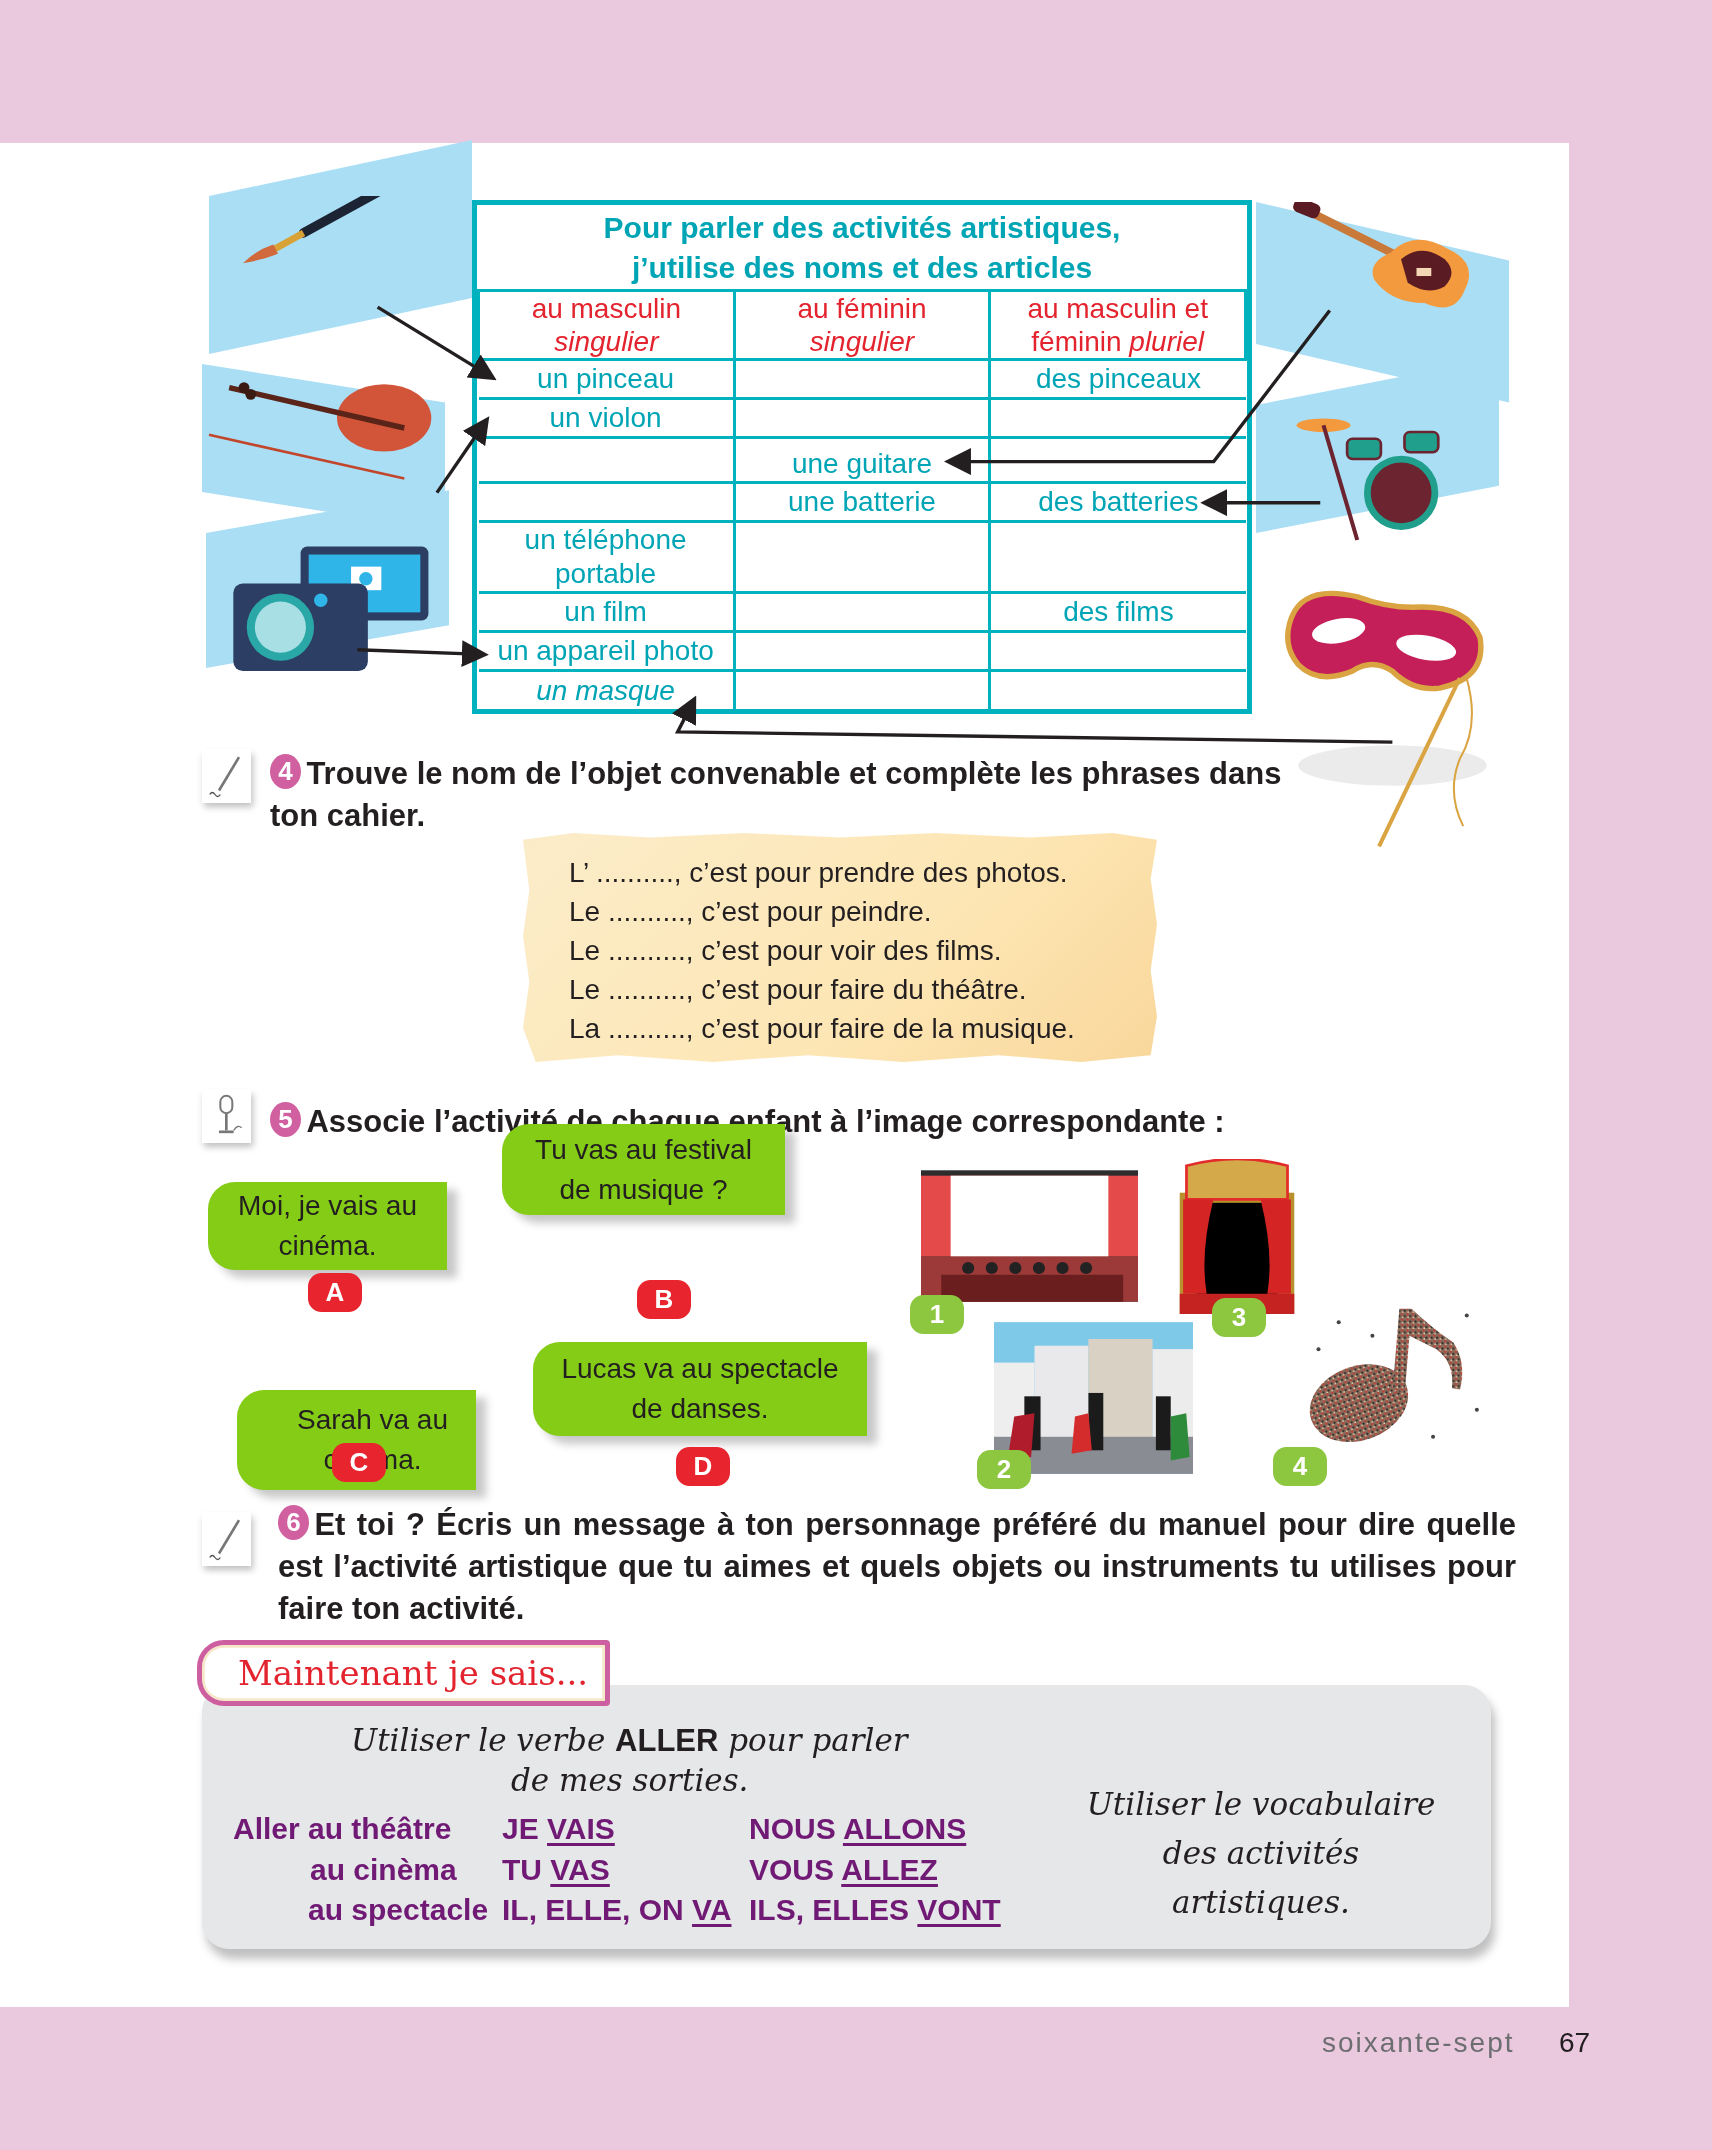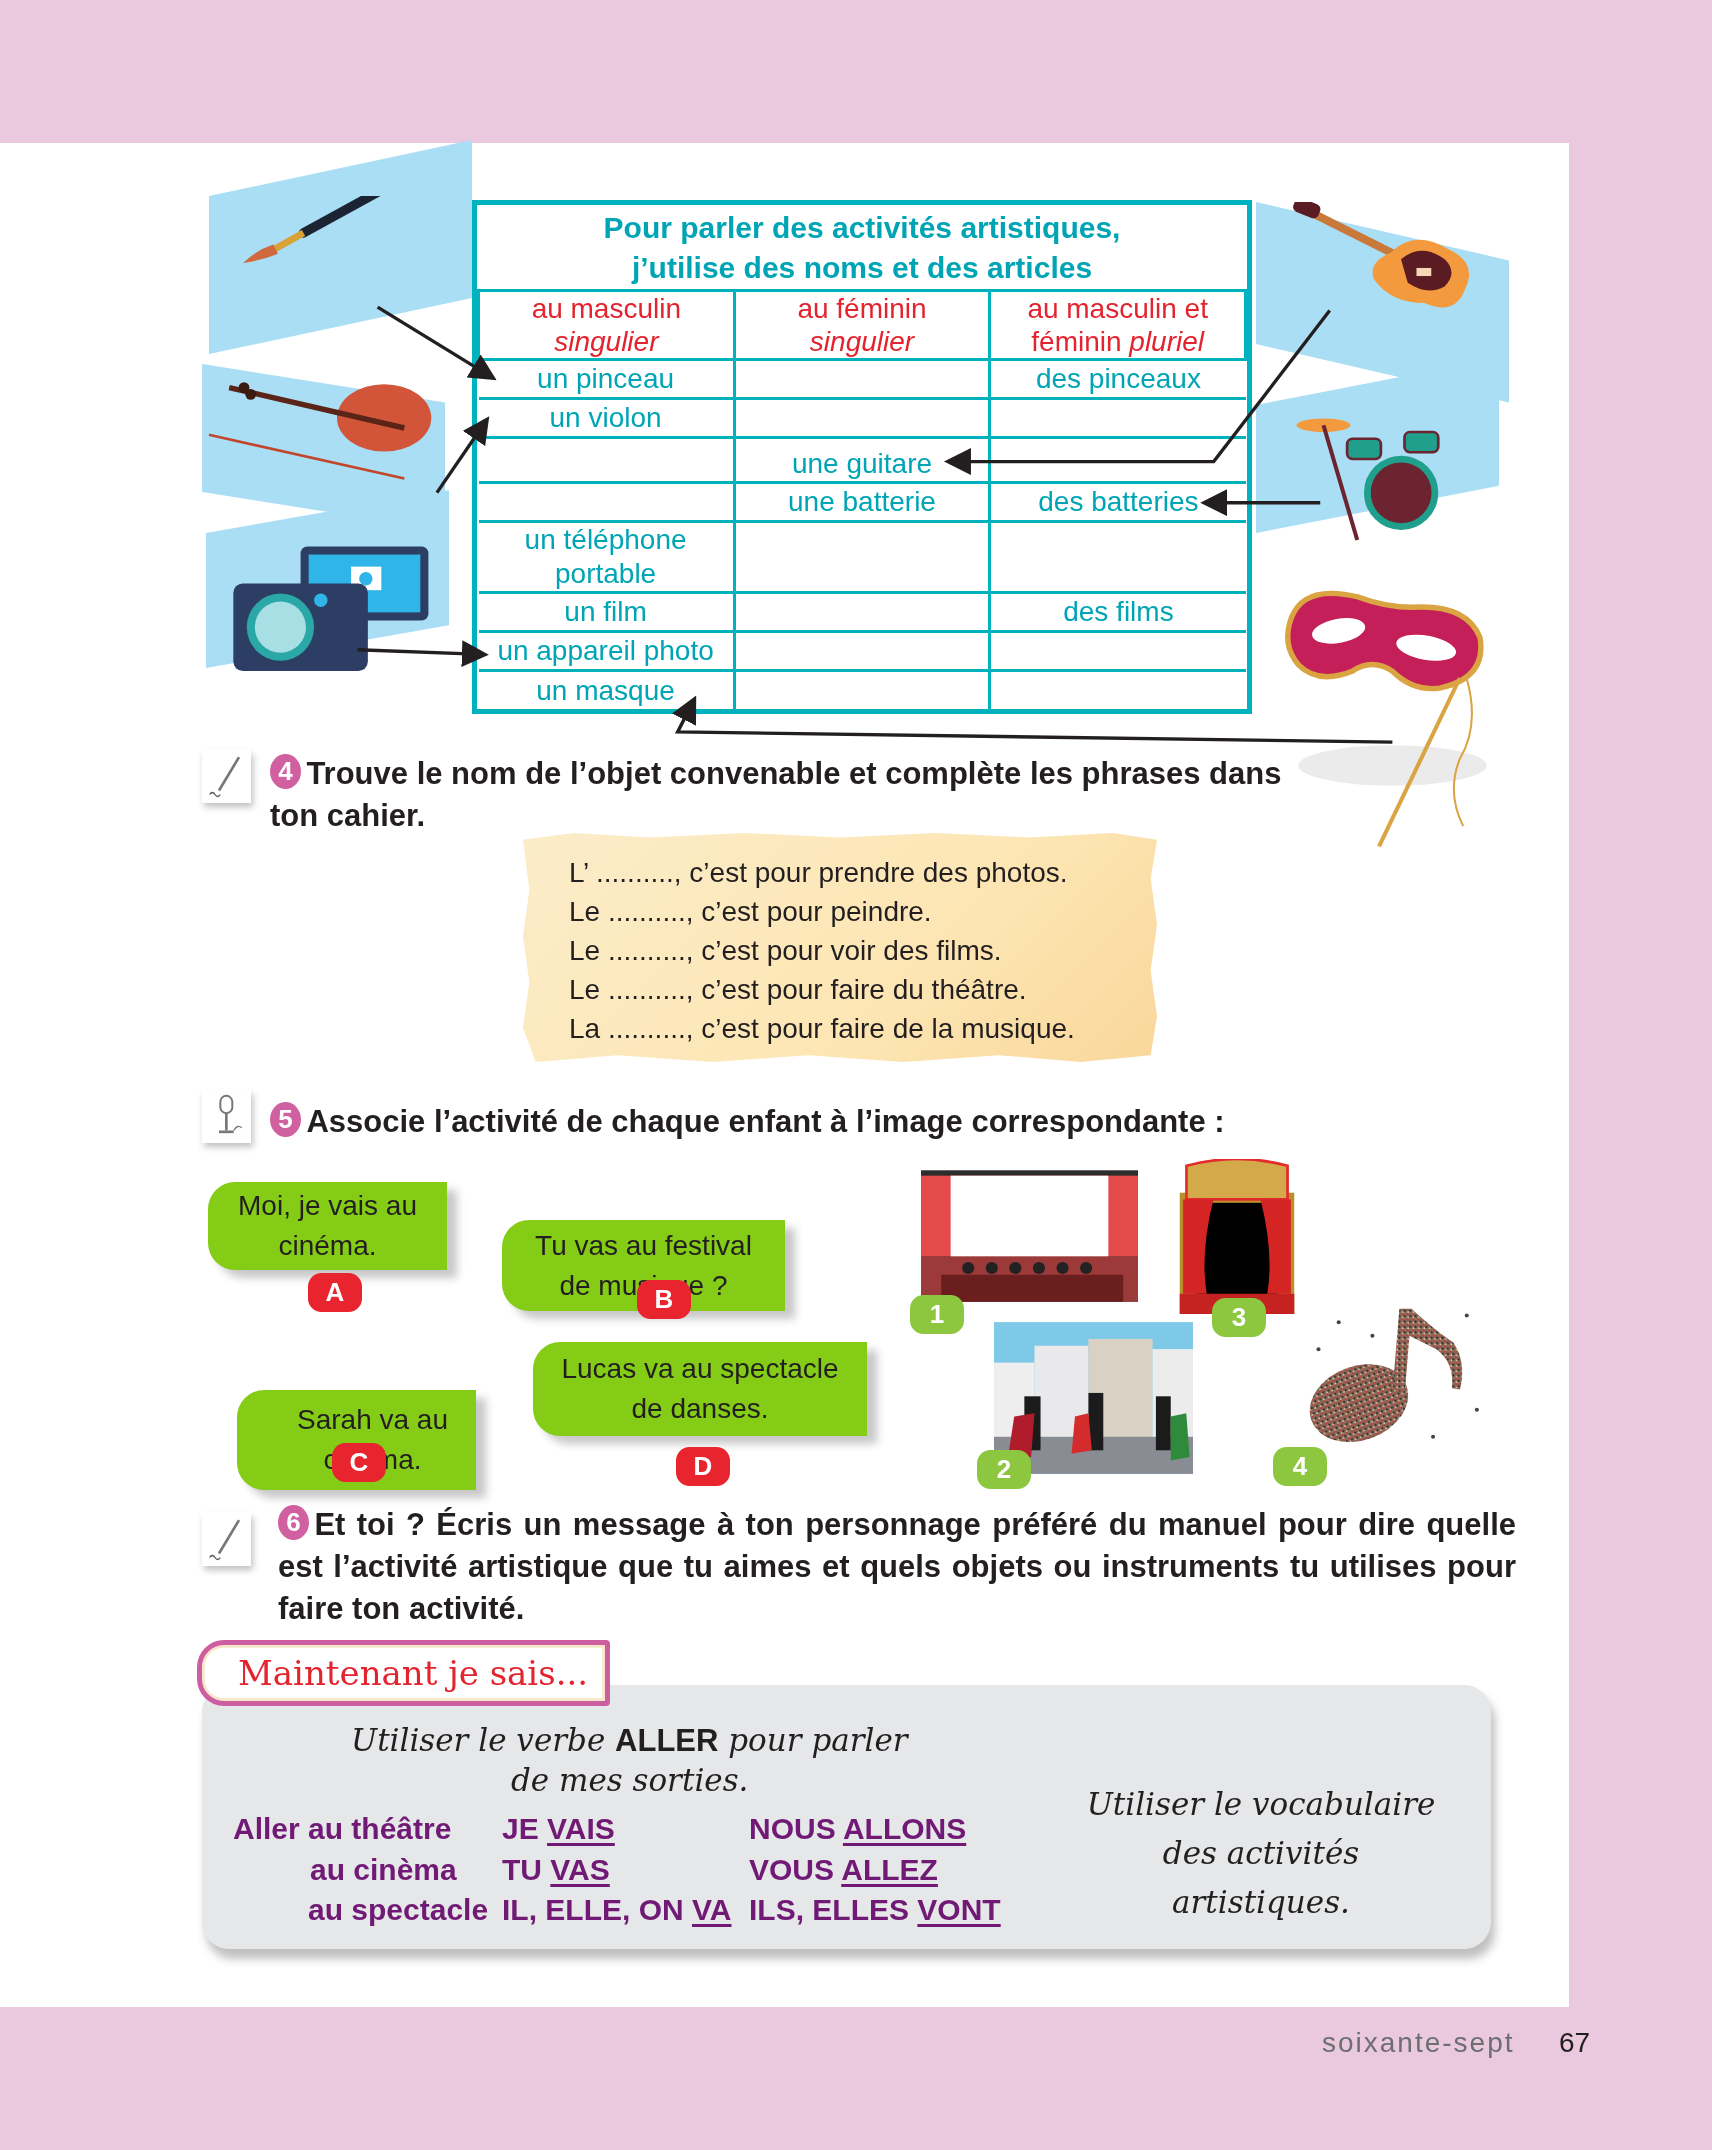--- a/index.html
+++ b/index.html
@@ -22,7 +22,7 @@
   #grammar-table tbody tr:first-child td { border-left: none; }
   #grammar-table td:first-child { border-left: none; }
   #grammar-table td:last-child { border-right: none; }
-  #grammar-table tbody tr:last-child td { border-bottom: none; }
+  #grammar-table tbody tr:last-child td { border-bottom: none; font-style: italic; }
 
   
   .tile { position: absolute; background: #a9def5; }

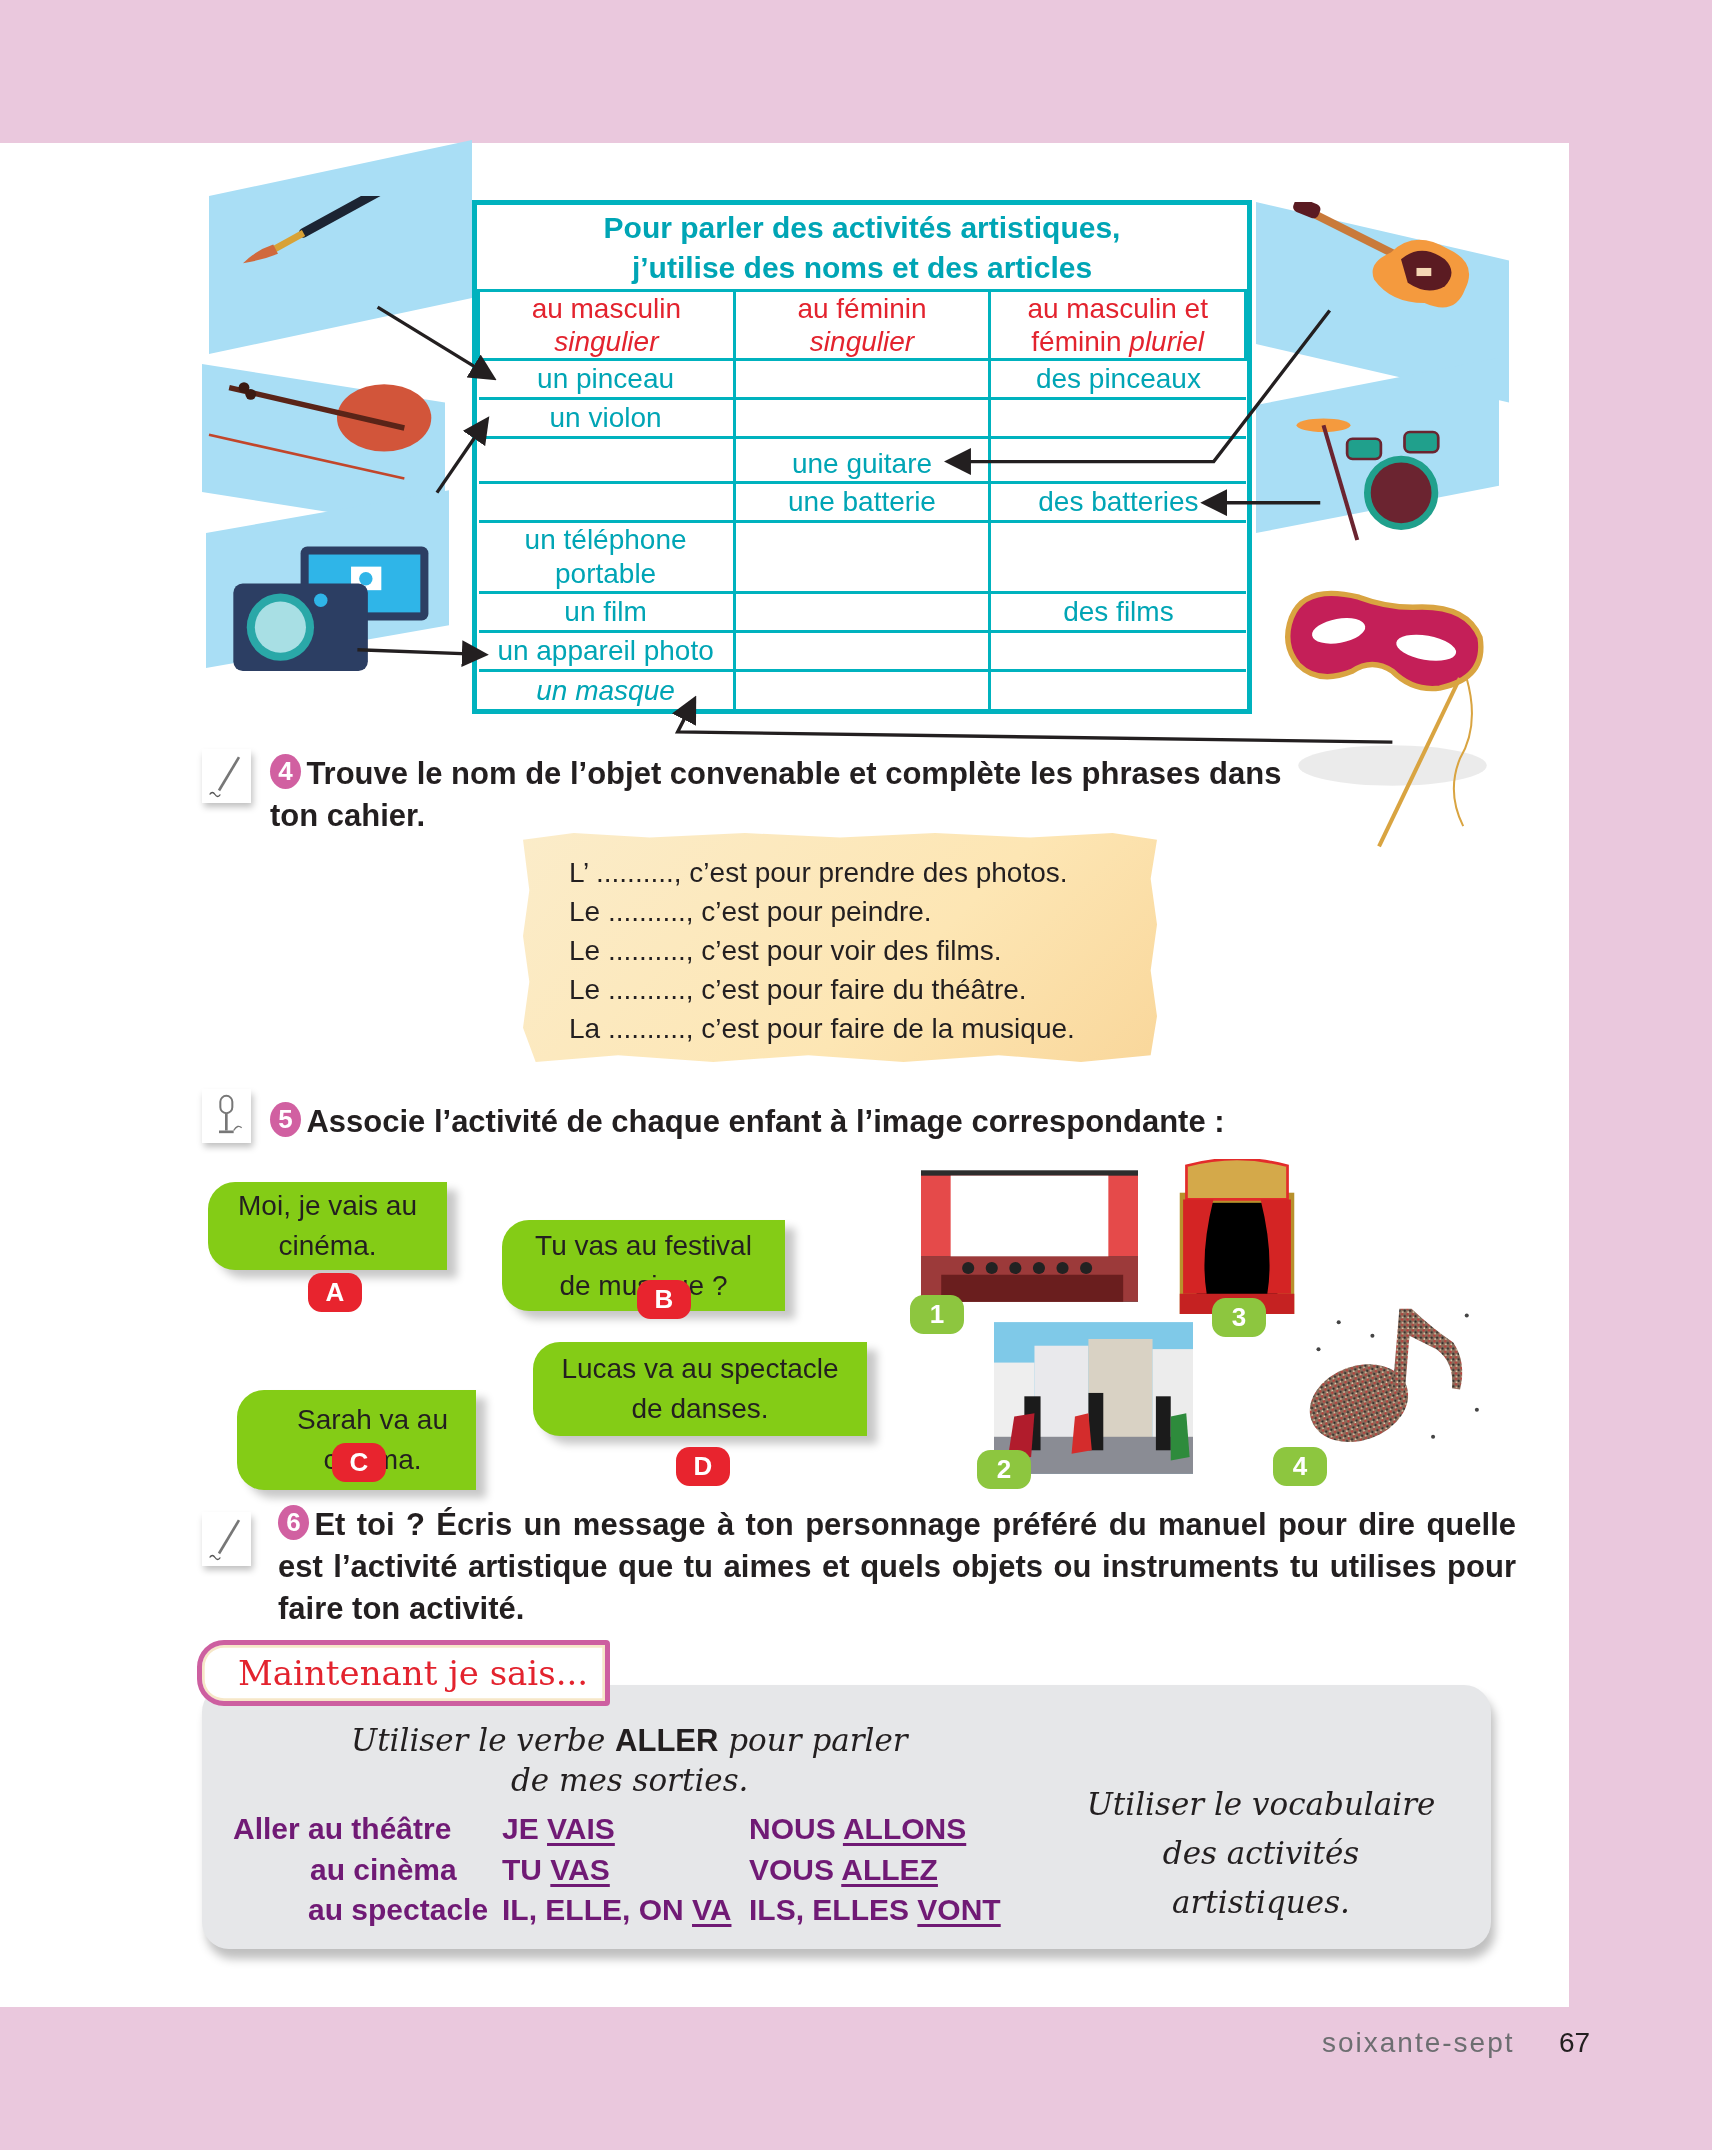--- a/index.html
+++ b/index.html
@@ -238,7 +238,7 @@
 </div>
 <div class="letter-badge" style="left:308px;top:1273px;">A</div>
 
-<div class="bubble" style="left:502px;top:1220px;width:283px;height:91px;">
+<div class="bubble" style="left:502px;top:1124px;width:283px;height:91px;">
   <div>
       <div>Tu vas au festival</div>
       <div>de musique ?</div>

